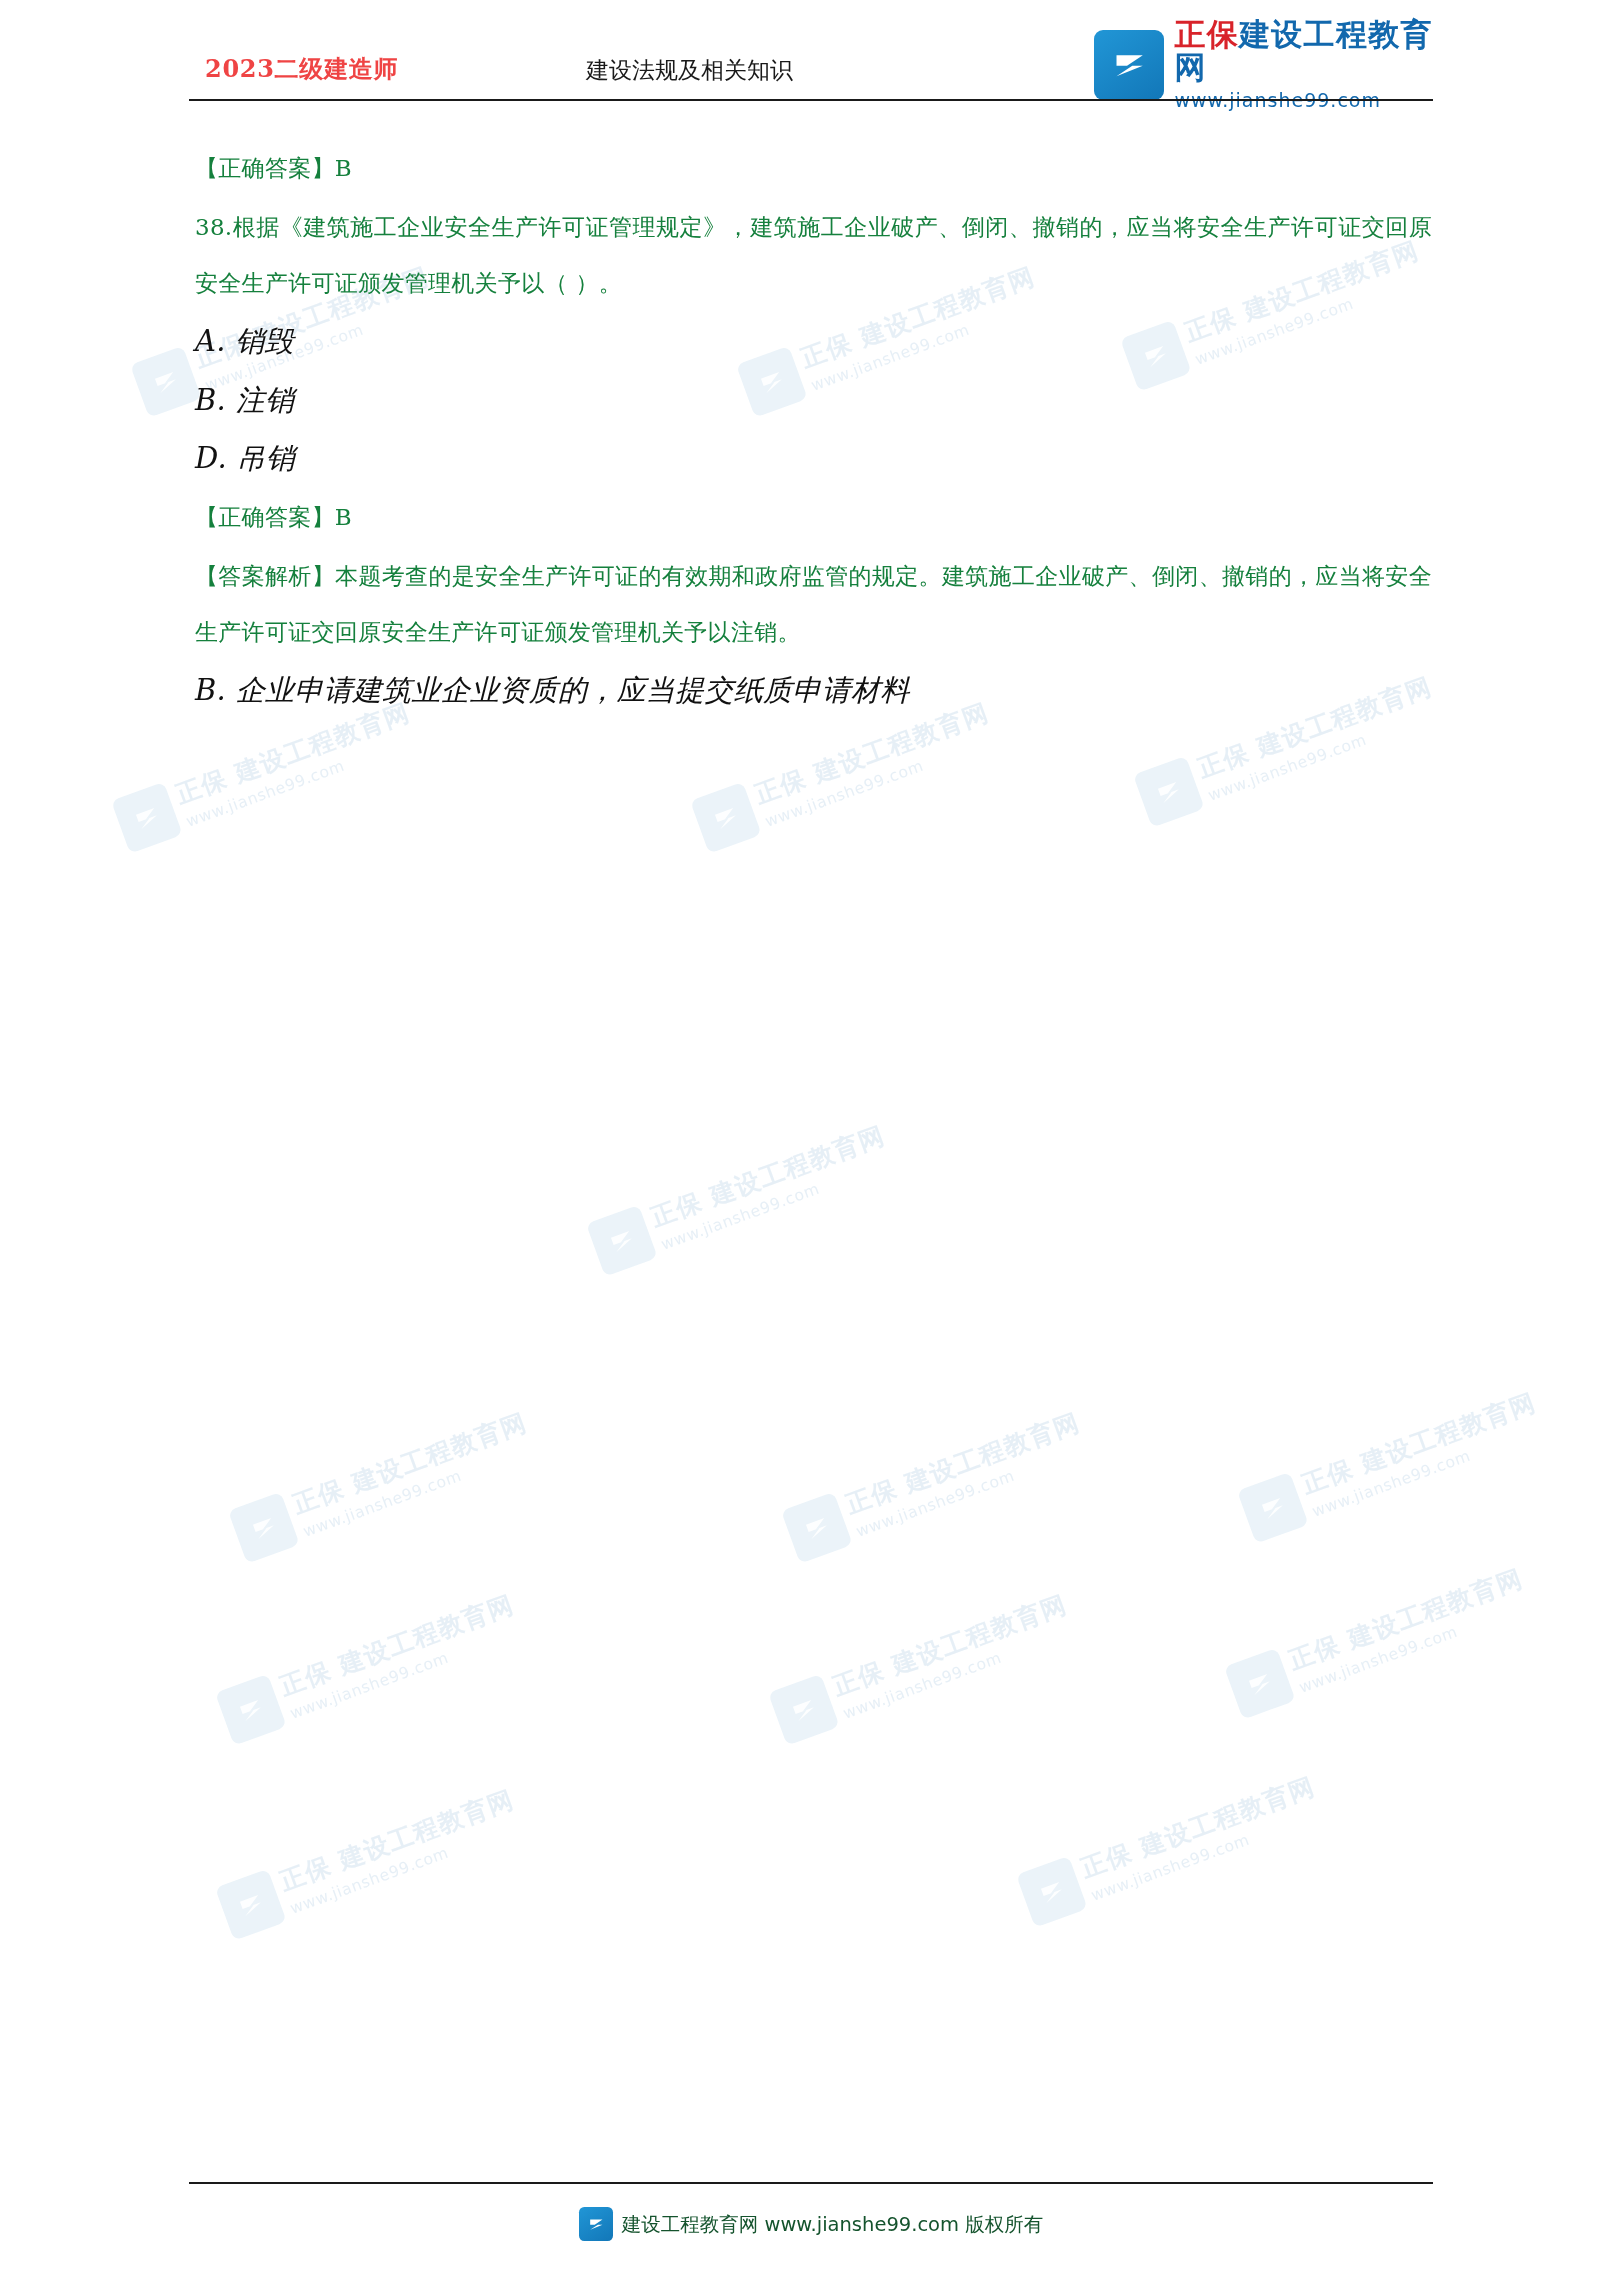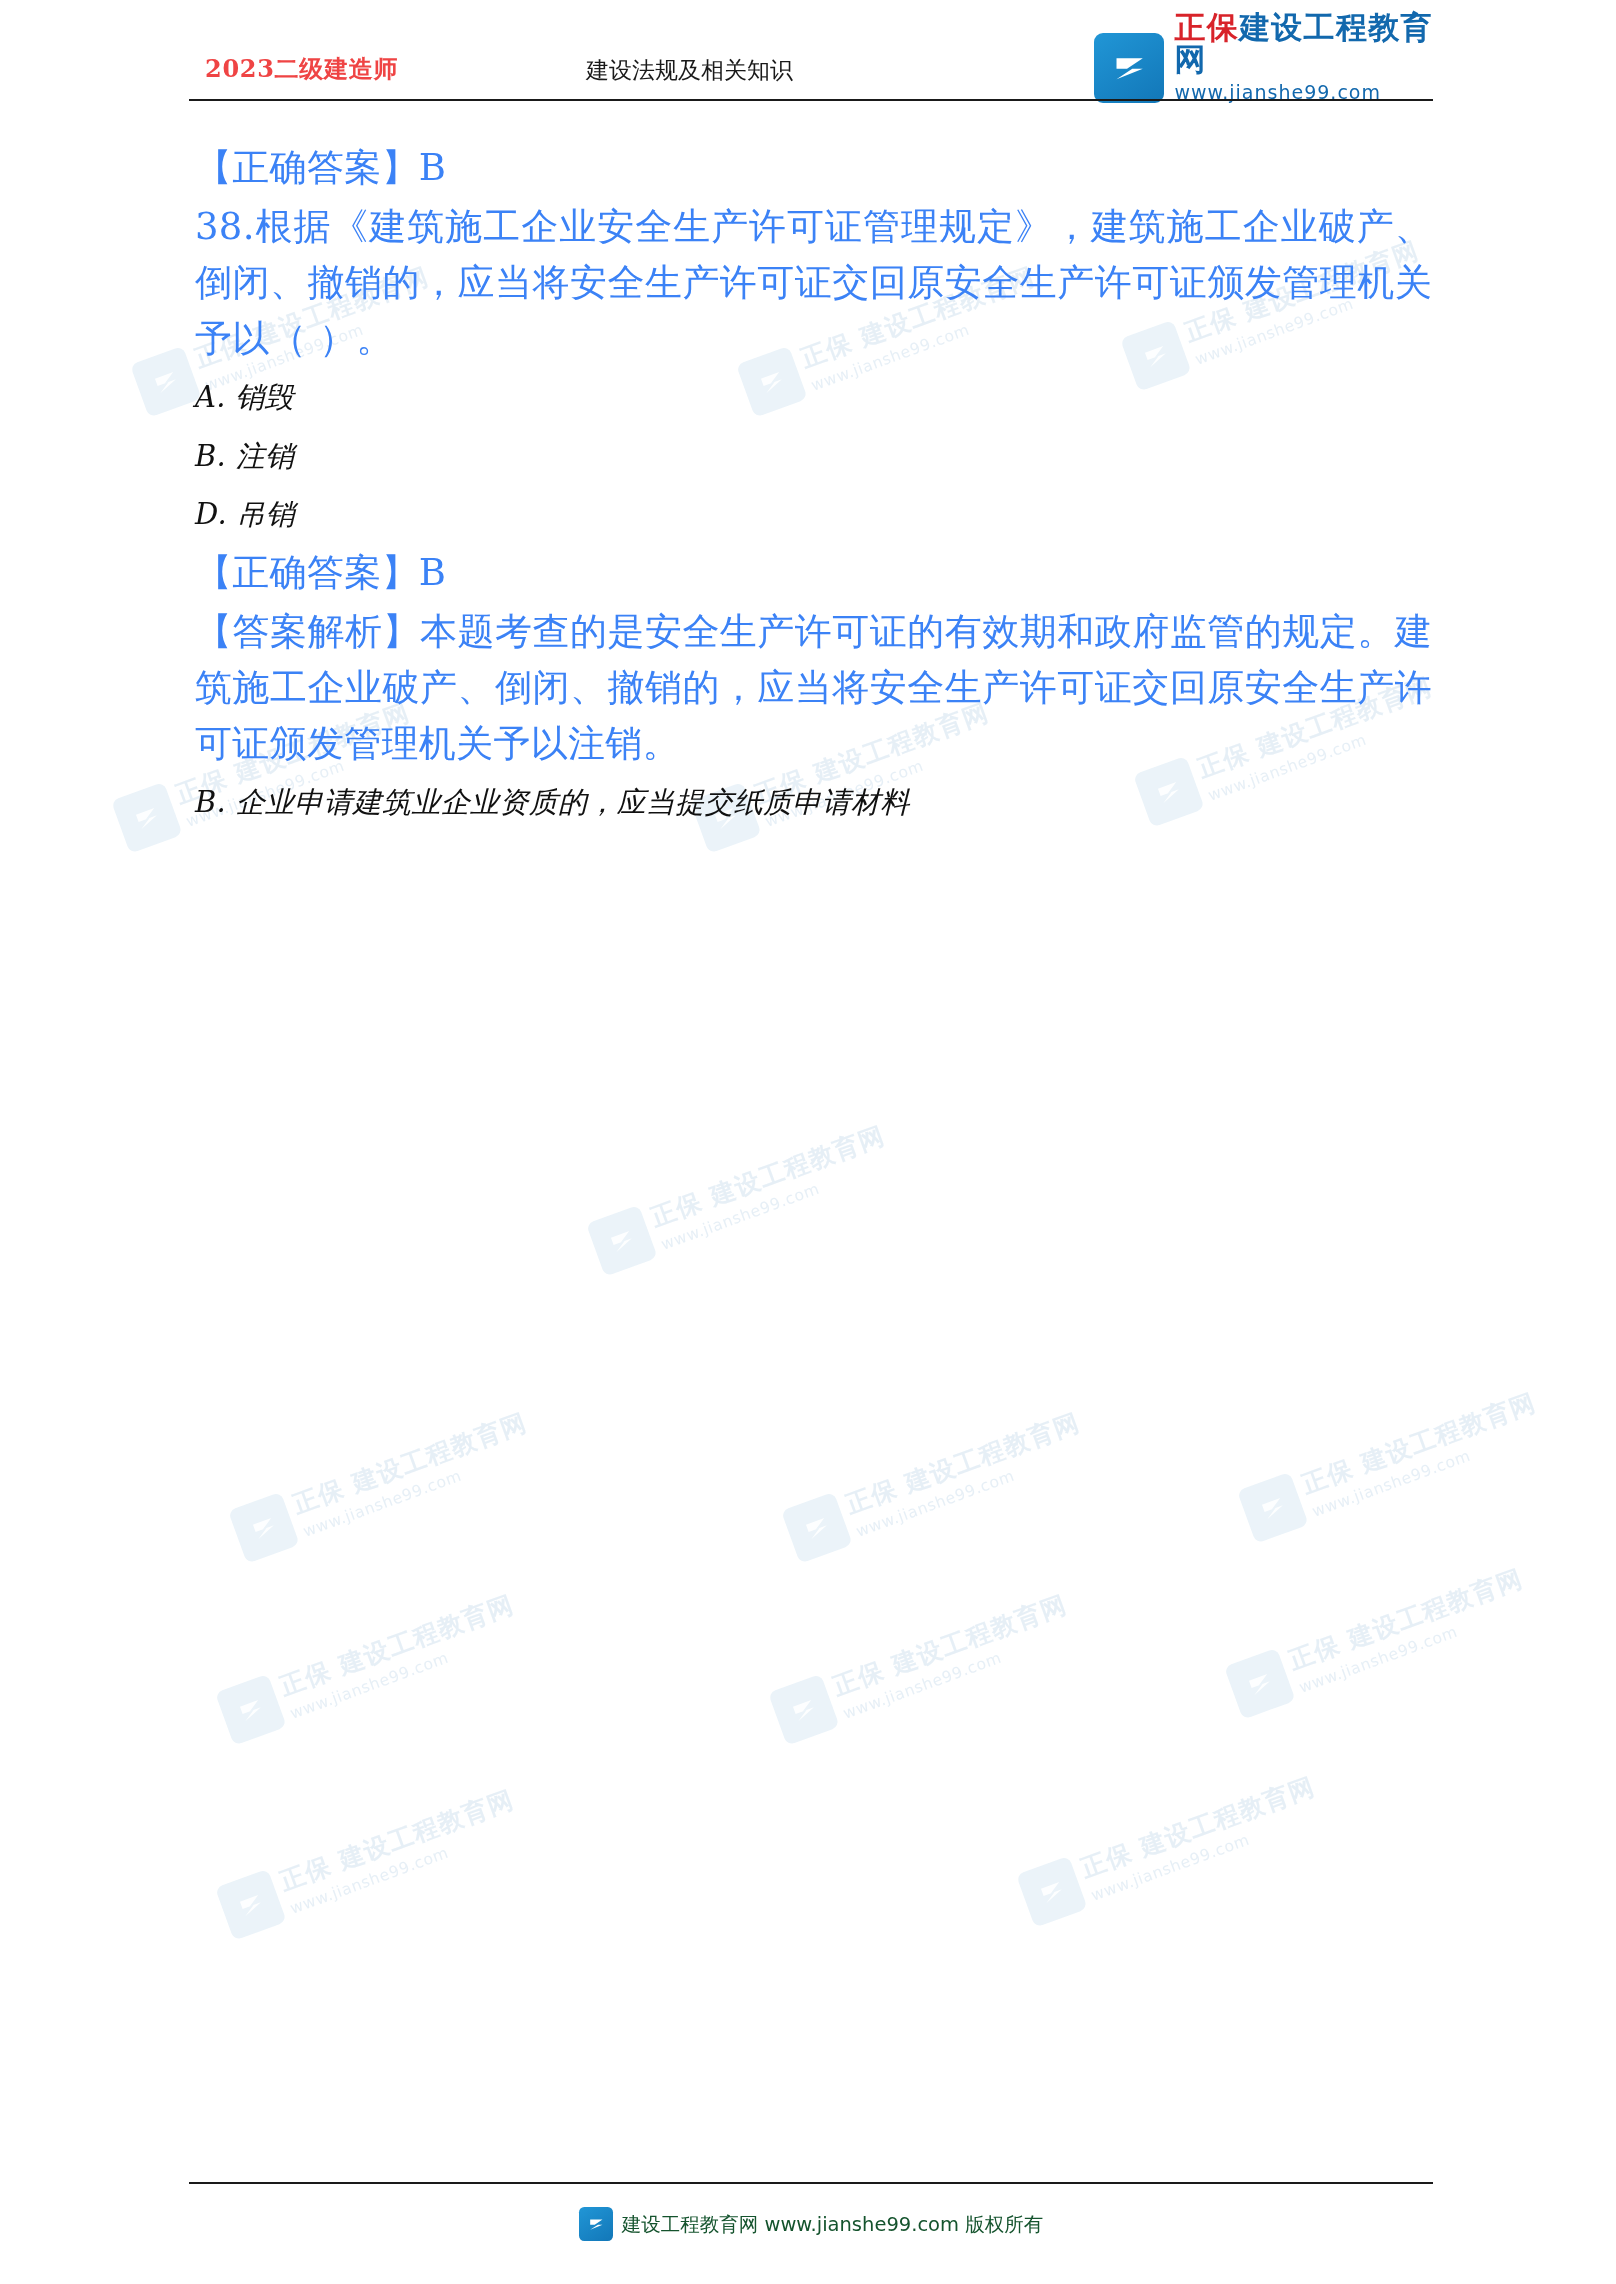--- a/index.html
+++ b/index.html
@@ -62,7 +62,7 @@
     width: 339px;
     height: 77px;
     display: flex;
-    align-items: flex-end;
+    align-items: center;
   }
   .logo-badge {
     width: 70px;

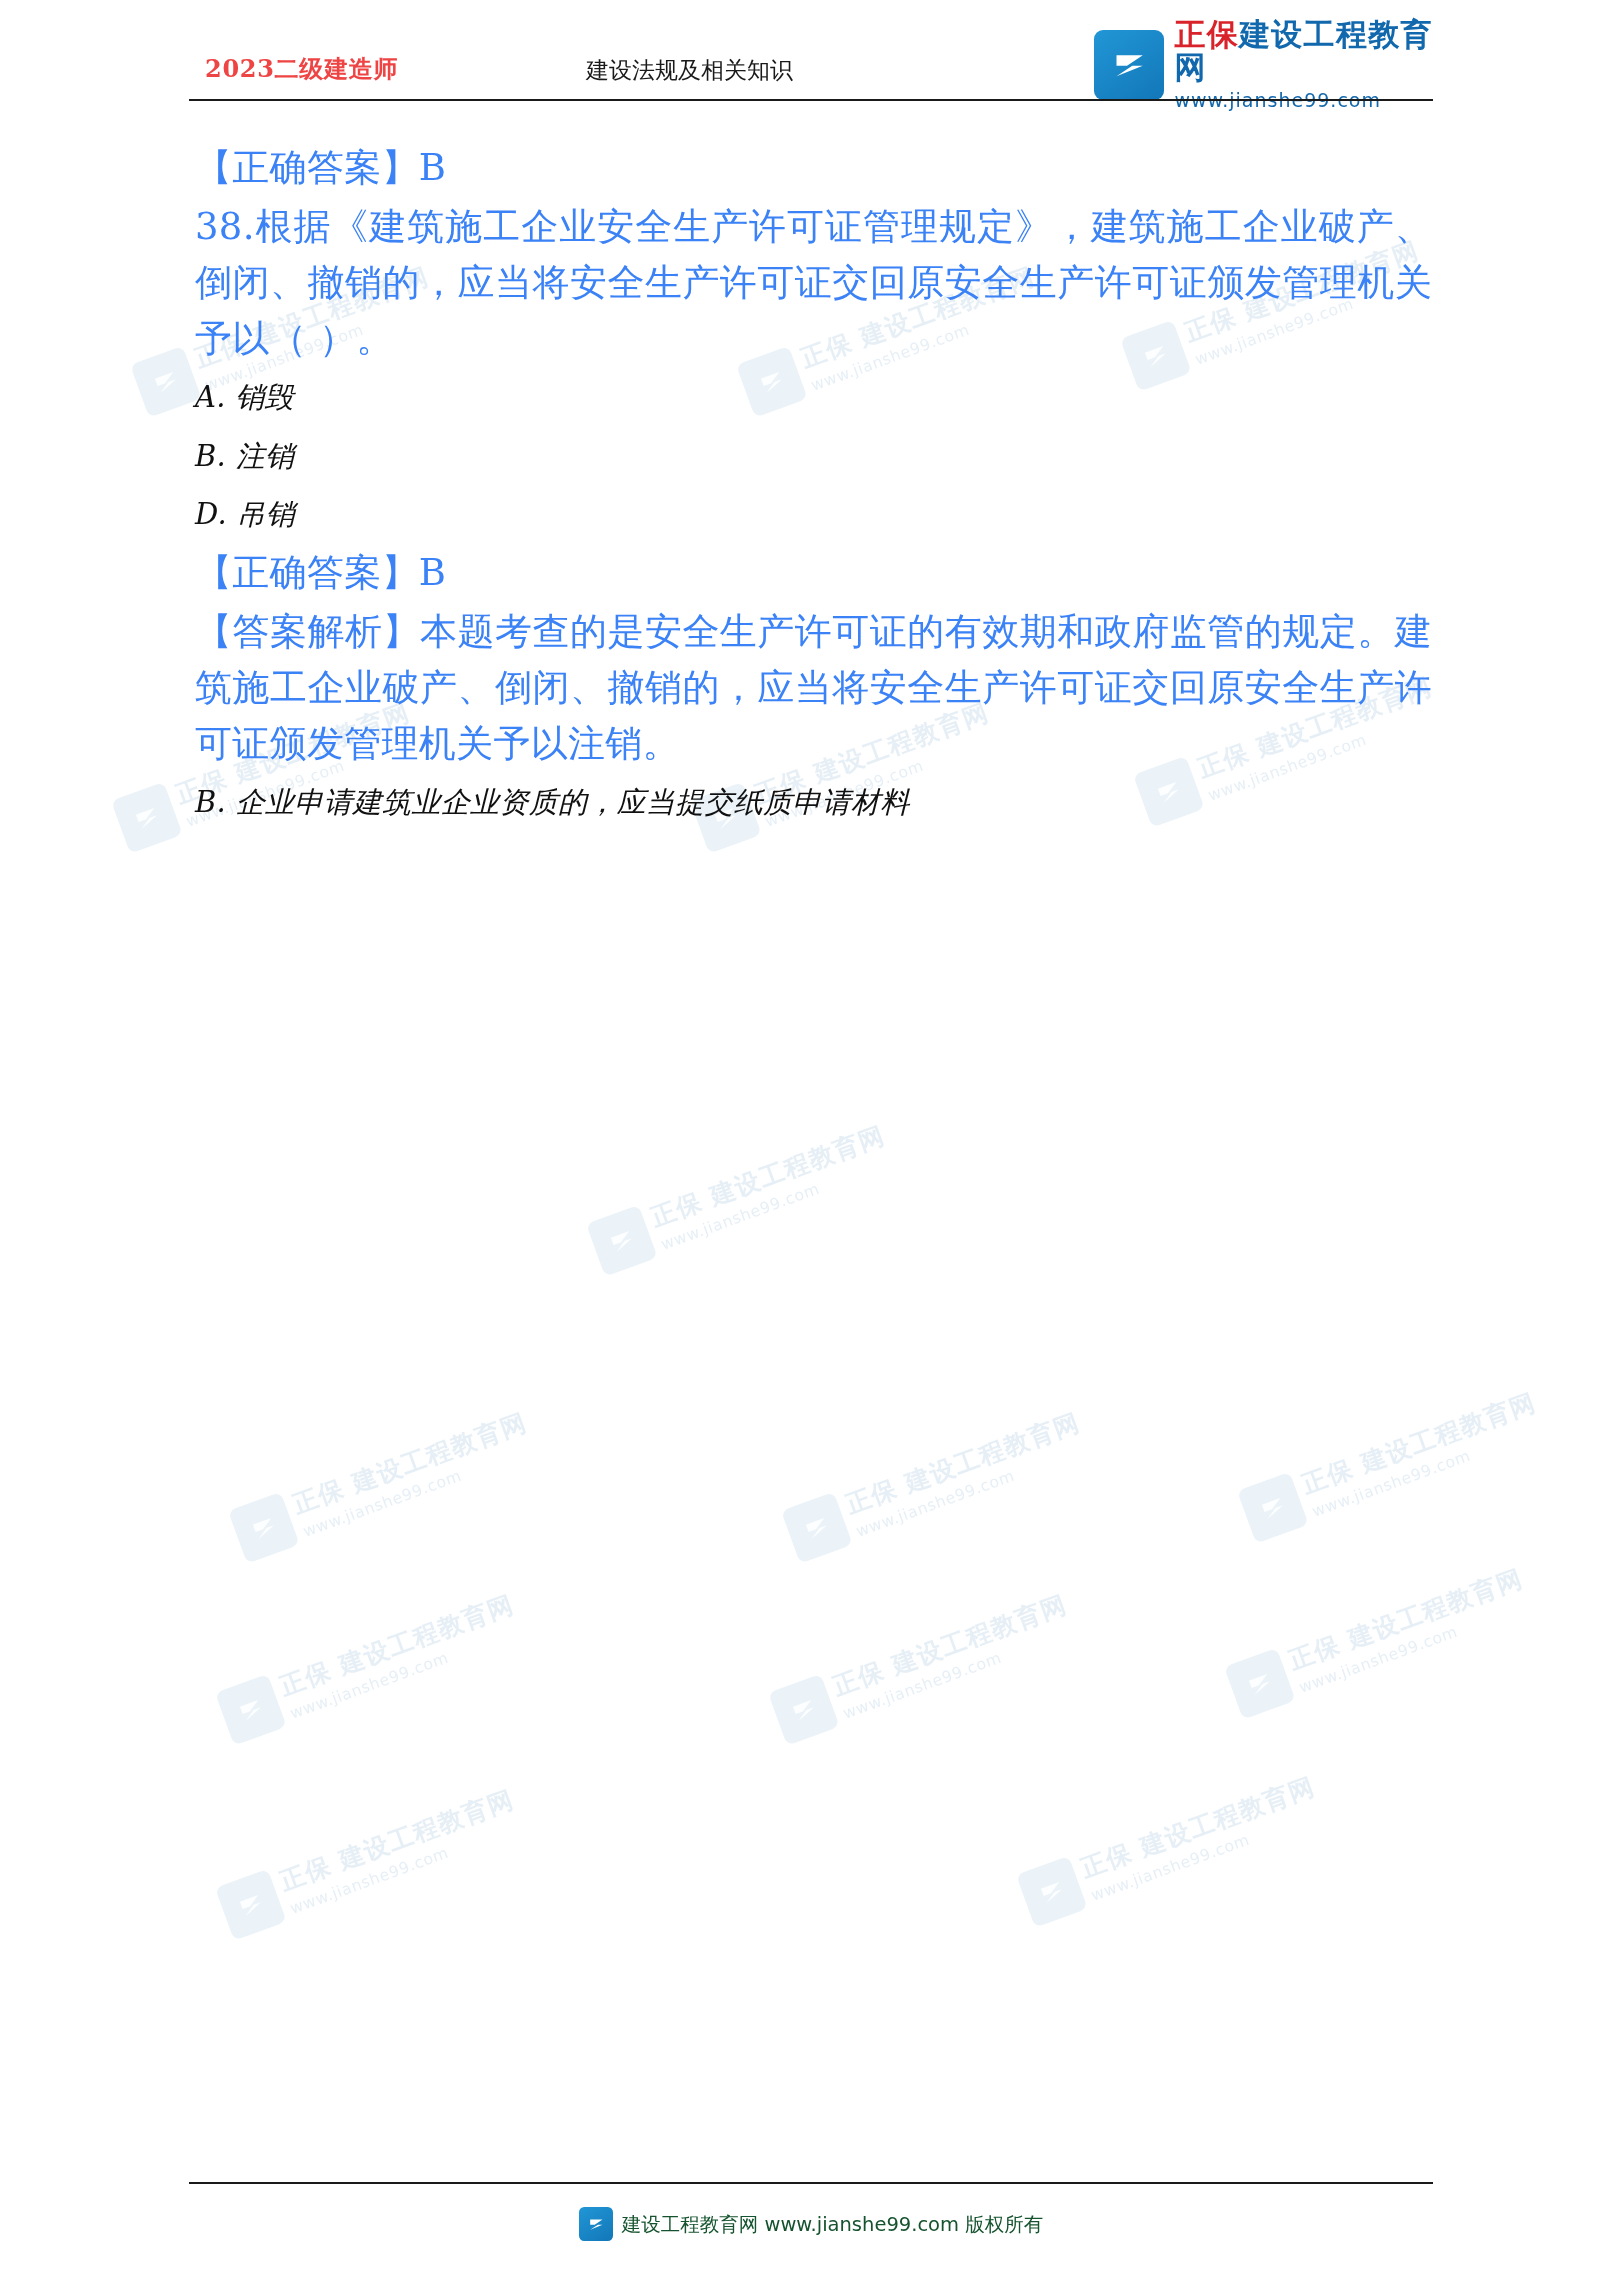--- a/index.html
+++ b/index.html
@@ -114,9 +114,9 @@
     width: 1237px;
   }
   .para {
-    font-size: 37px;
+    font-size: 23px;
     line-height: 56px;
-    color: #3b82f6;
+    color: #15803d;
     letter-spacing: 0.3px;
     text-align: justify;
     margin: 0 0 2.6px 0;

